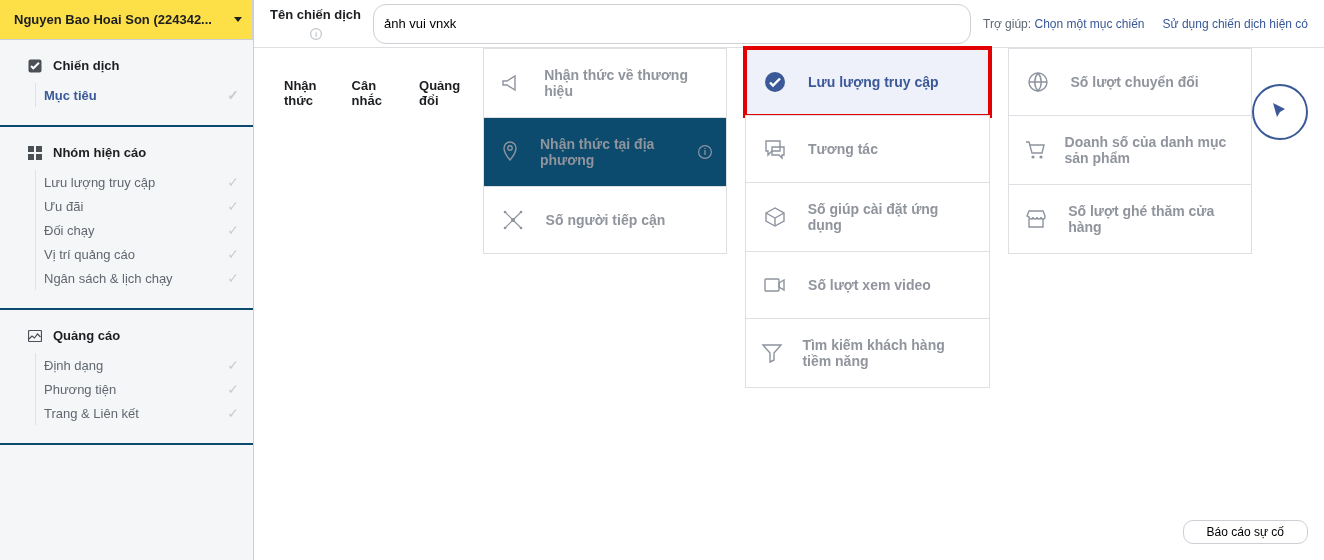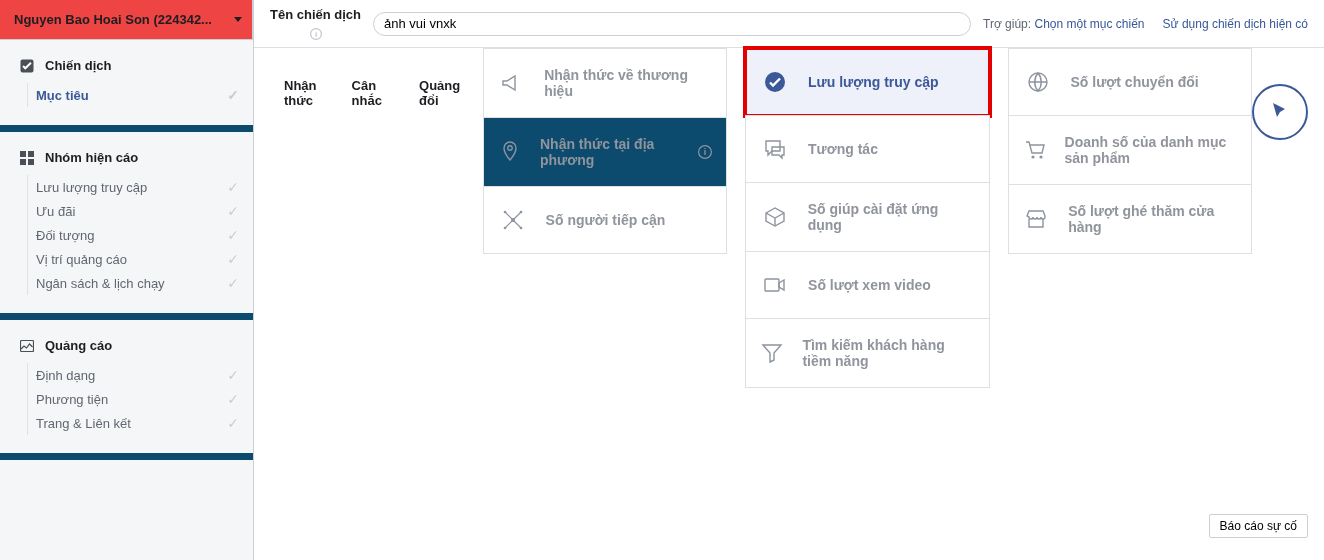--- a/index.html
+++ b/index.html
@@ -33,7 +33,7 @@
     border-top: none;
     height: 40px;
     padding: 0 10px 0 14px;
-    background: #ef4444;
+    background: #fde047;
     font-weight: bold;
   }
   .chev-down {

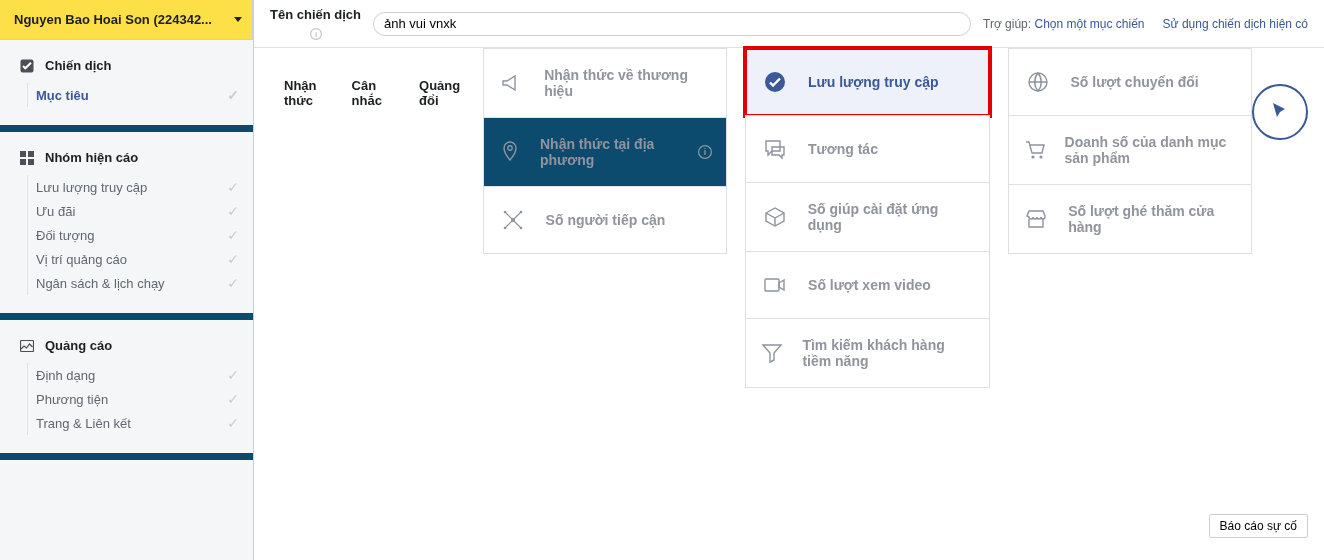--- a/index.html
+++ b/index.html
@@ -100,7 +100,7 @@
     flex: 1;
     border: 1px solid #ccd0d5;
     border-radius: 13px;
-    height: 24px;
+    height: 40px;
     padding: 0 10px;
     font-size: 13px;
   }

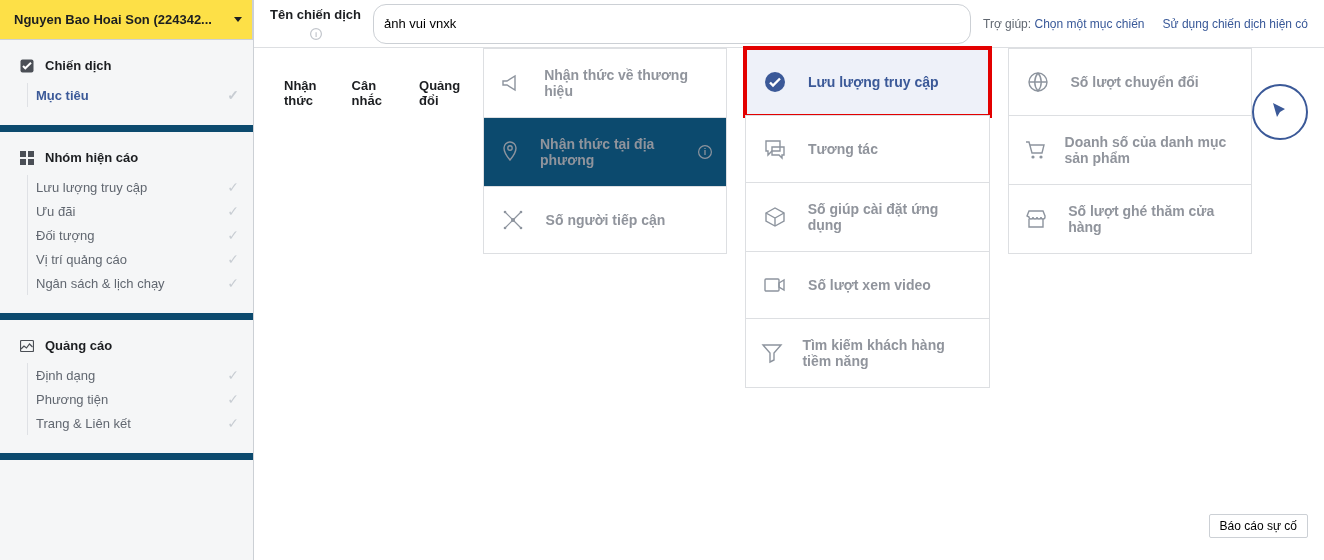--- a/index.html
+++ b/index.html
@@ -43,8 +43,8 @@
     border-top: 5px solid #1c1e21;
   }
   .nav-group {
-    border-bottom: 7px solid #0c4a6e;
-    padding: 18px 0 18px 5px;
+    border-bottom: 2px solid #0c4a6e;
+    padding: 18px 0 18px 13px;
   }
   .nav-head {
     display: flex;

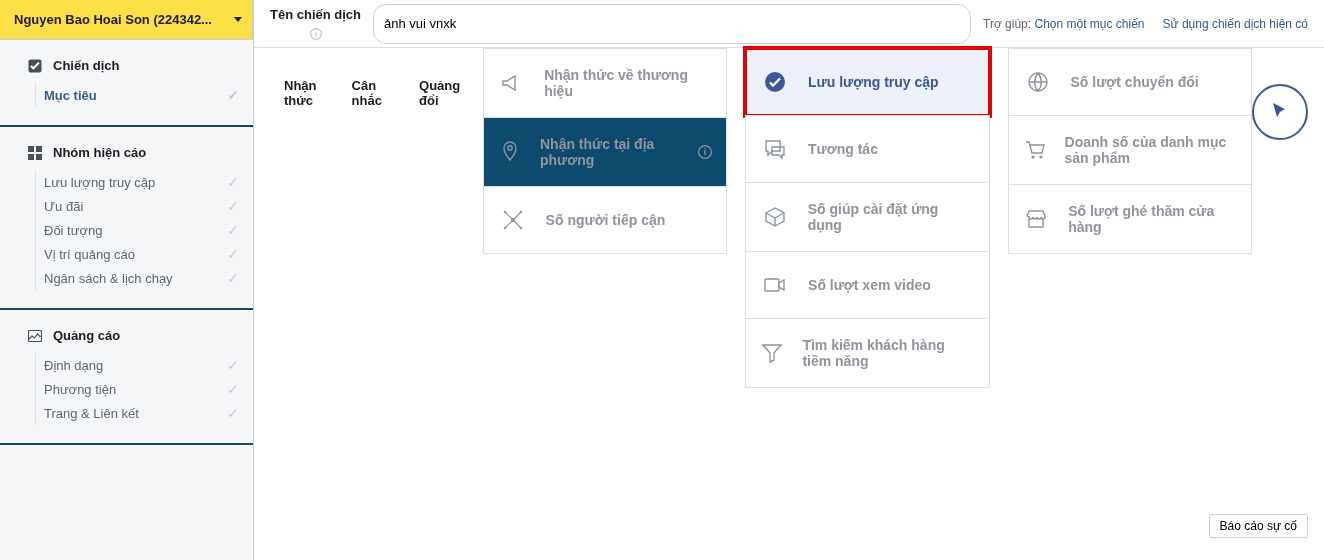--- a/index.html
+++ b/index.html
@@ -246,7 +246,7 @@
           <span class="check">✓</span>
         </div>
         <div class="subitem">
-          <span>Đối tượng</span>
+          <span>Đối chạy</span>
           <span class="check">✓</span>
         </div>
         <div class="subitem">

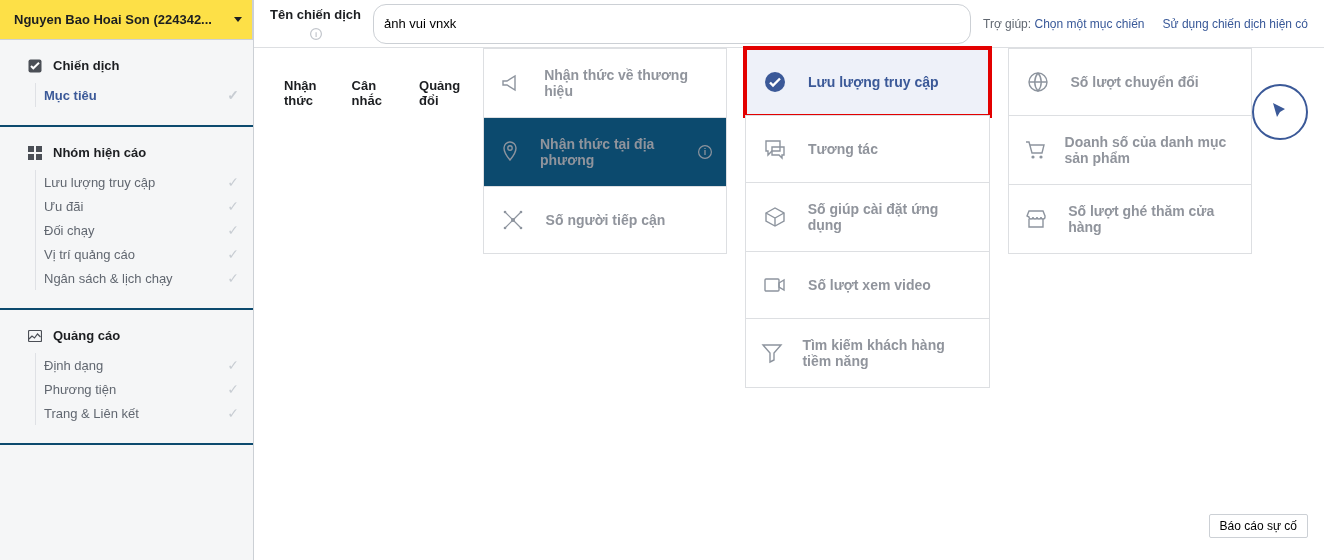--- a/index.html
+++ b/index.html
@@ -183,12 +183,12 @@
   .report-btn {
     position:absolute;
     right:16px;
-    bottom:22px;
+    bottom:16px;
     border:1px solid #ccd0d5;
     background:#fff;
-    padding:4px 10px;
+    padding:4px 23px;
     font-size:12px;
-    border-radius:2px;
+    border-radius:10px;
   }
 
   

